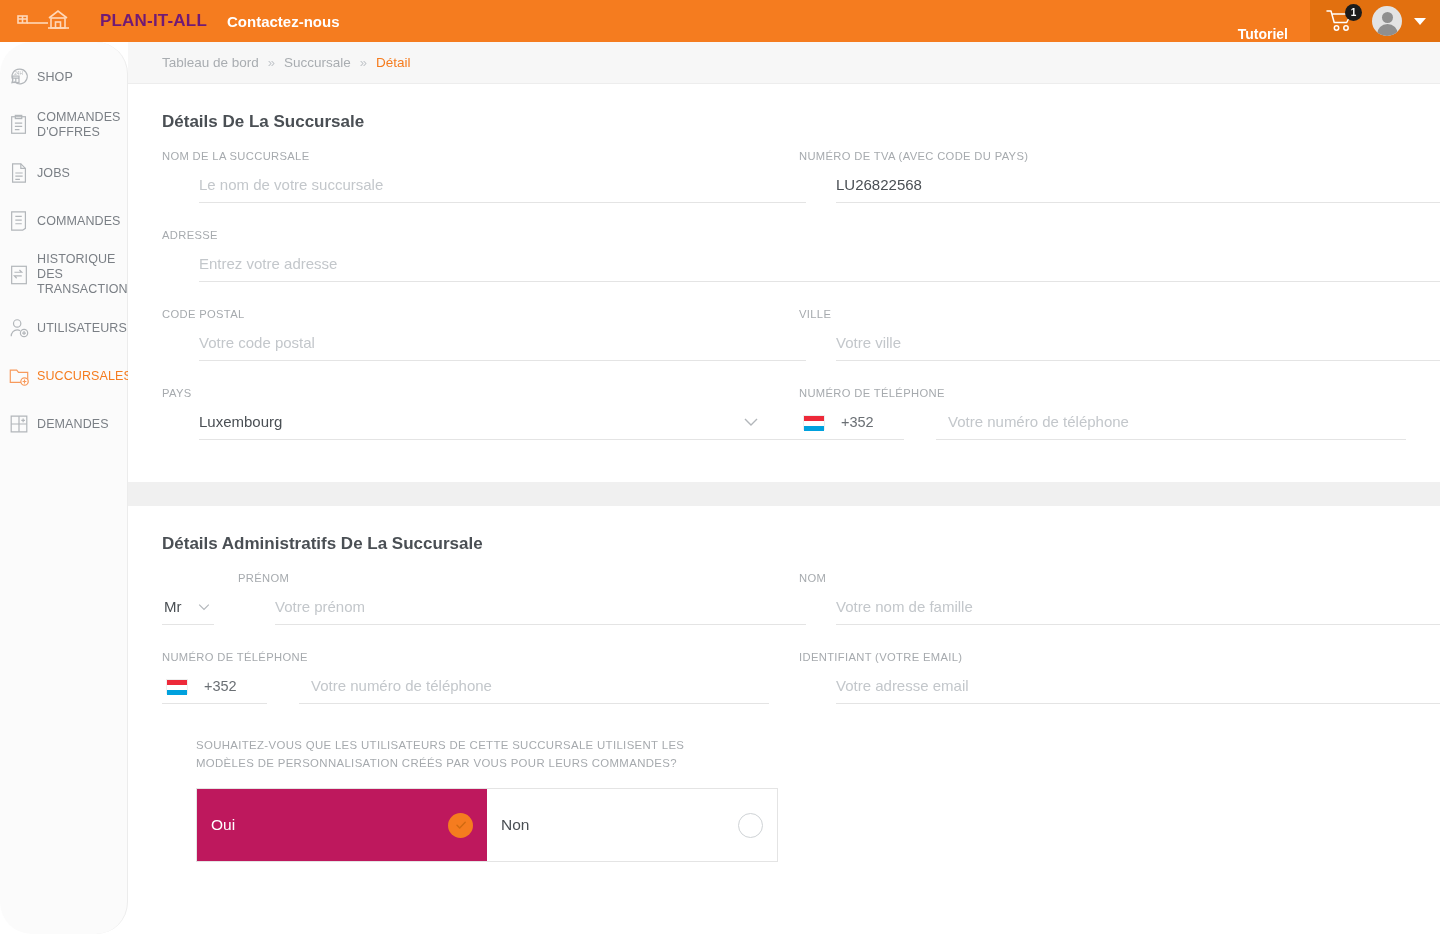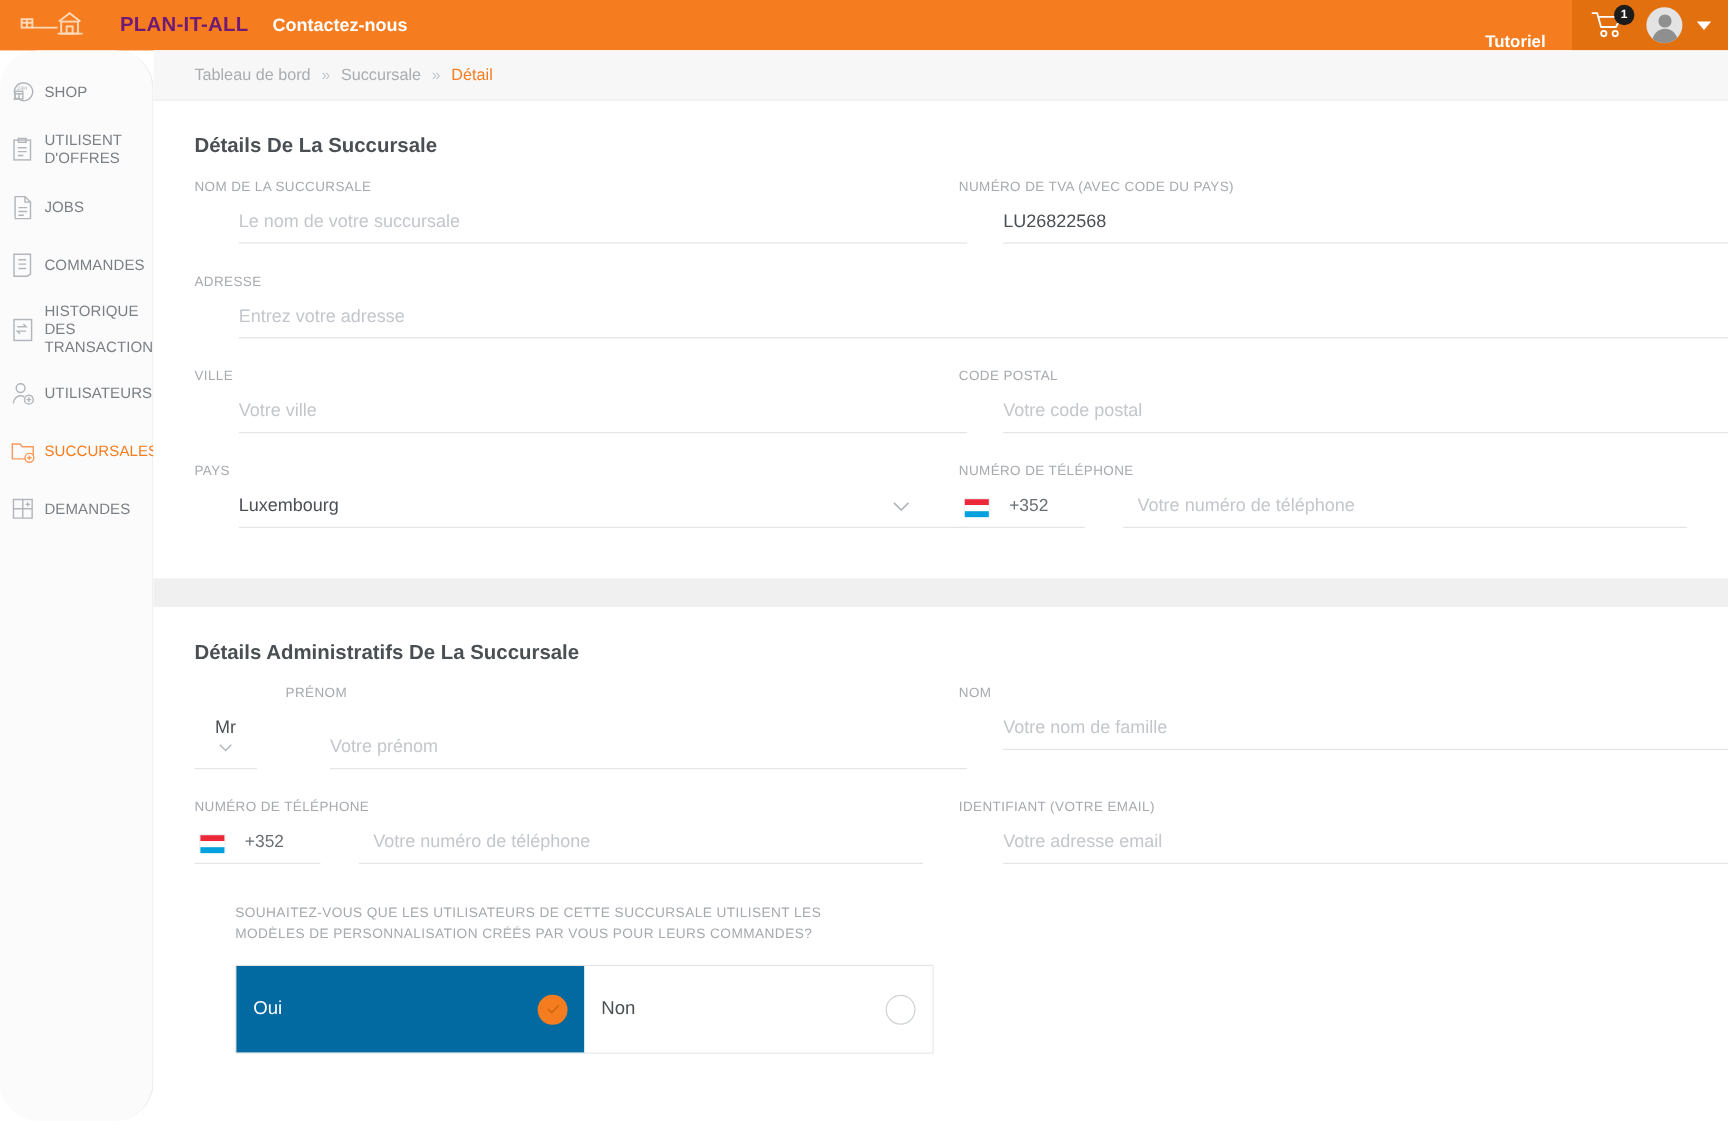--- a/index.html
+++ b/index.html
@@ -251,7 +251,7 @@
         <path d="M7.5 10h8 M7.5 13.5h8 M7.5 17h5"></path>
       </g>
     </svg>
-    <span>UTILISENT D'OFFRES</span>
+    <span>COMMANDES D'OFFRES</span>
   </div>
 
   <div class="side-item">

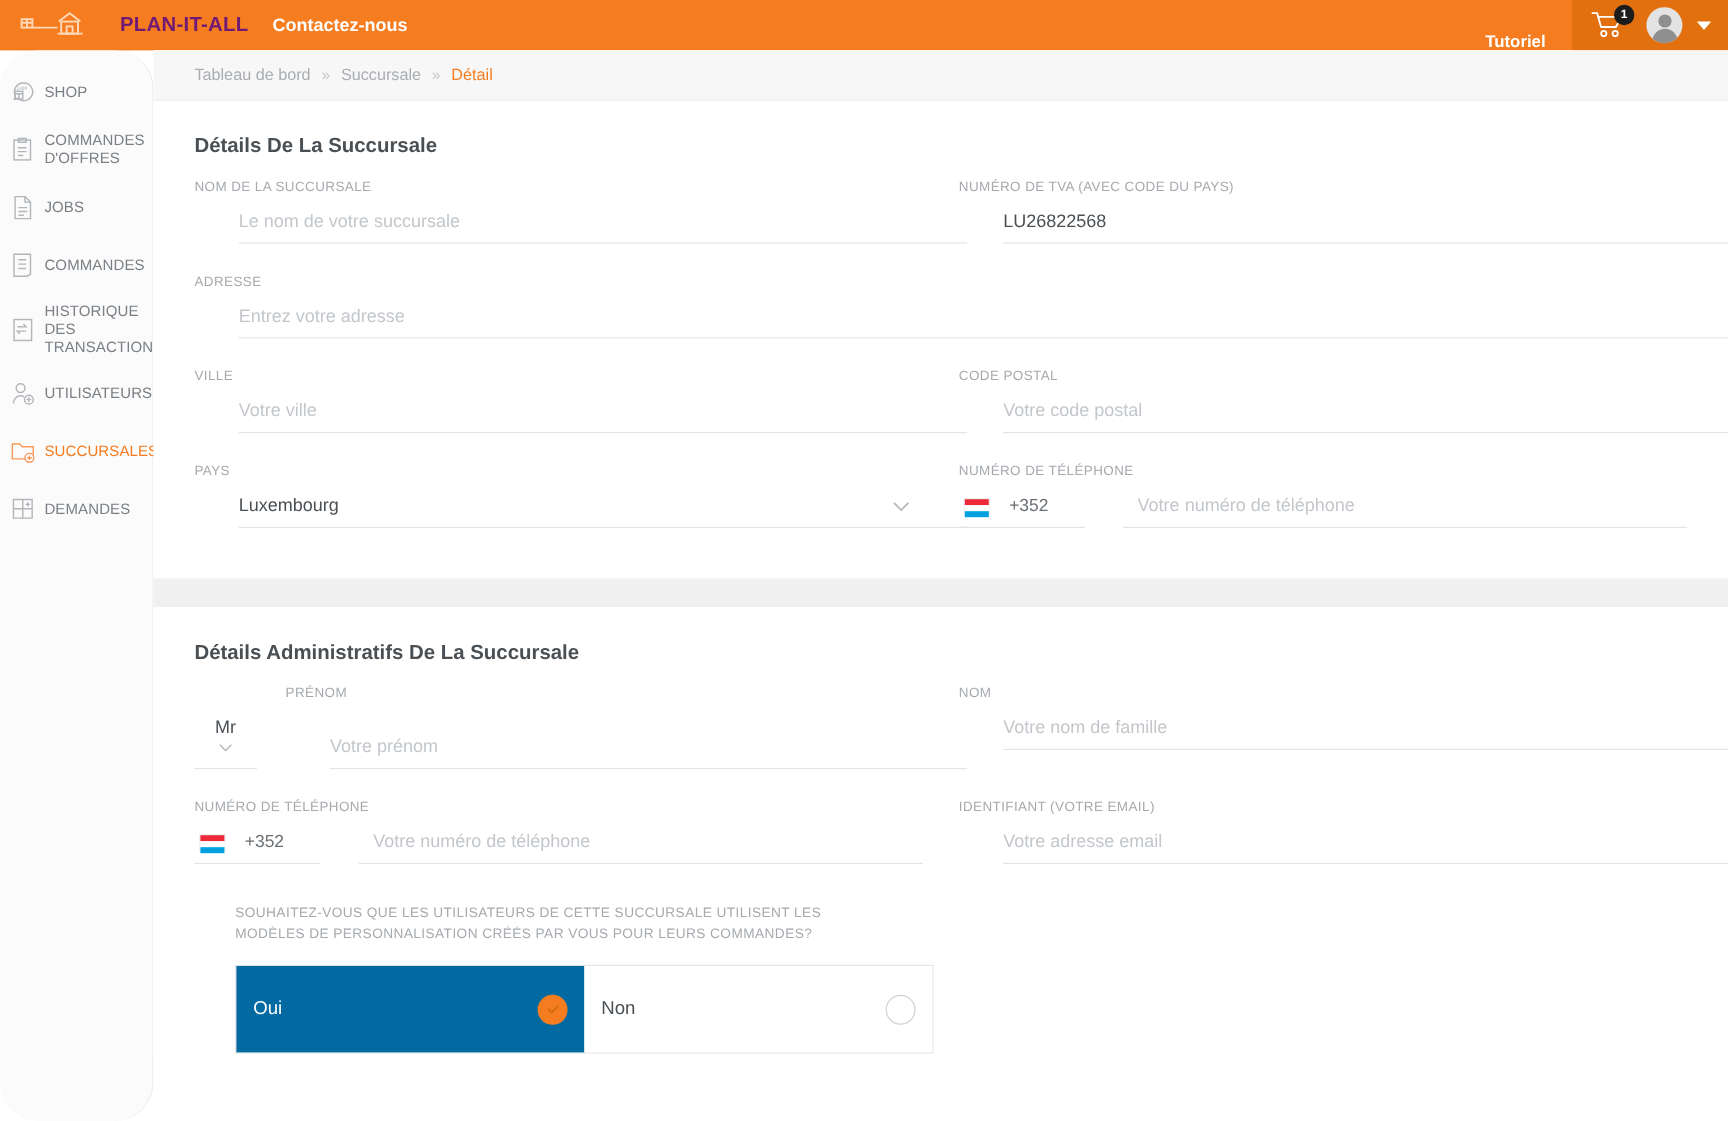--- a/index.html
+++ b/index.html
@@ -360,14 +360,14 @@
     <div class="row">
       <div class="col">
         <div class="field">
+          <div class="flabel">CODE POSTAL</div>
+          <input class="finput" type="text" placeholder="Votre code postal" style="">
+        </div>
+      </div>
+      <div class="col">
+        <div class="field">
           <div class="flabel">VILLE</div>
           <input class="finput" type="text" placeholder="Votre ville" style="">
-        </div>
-      </div>
-      <div class="col">
-        <div class="field">
-          <div class="flabel">CODE POSTAL</div>
-          <input class="finput" type="text" placeholder="Votre code postal" style="">
         </div>
       </div>
     </div>

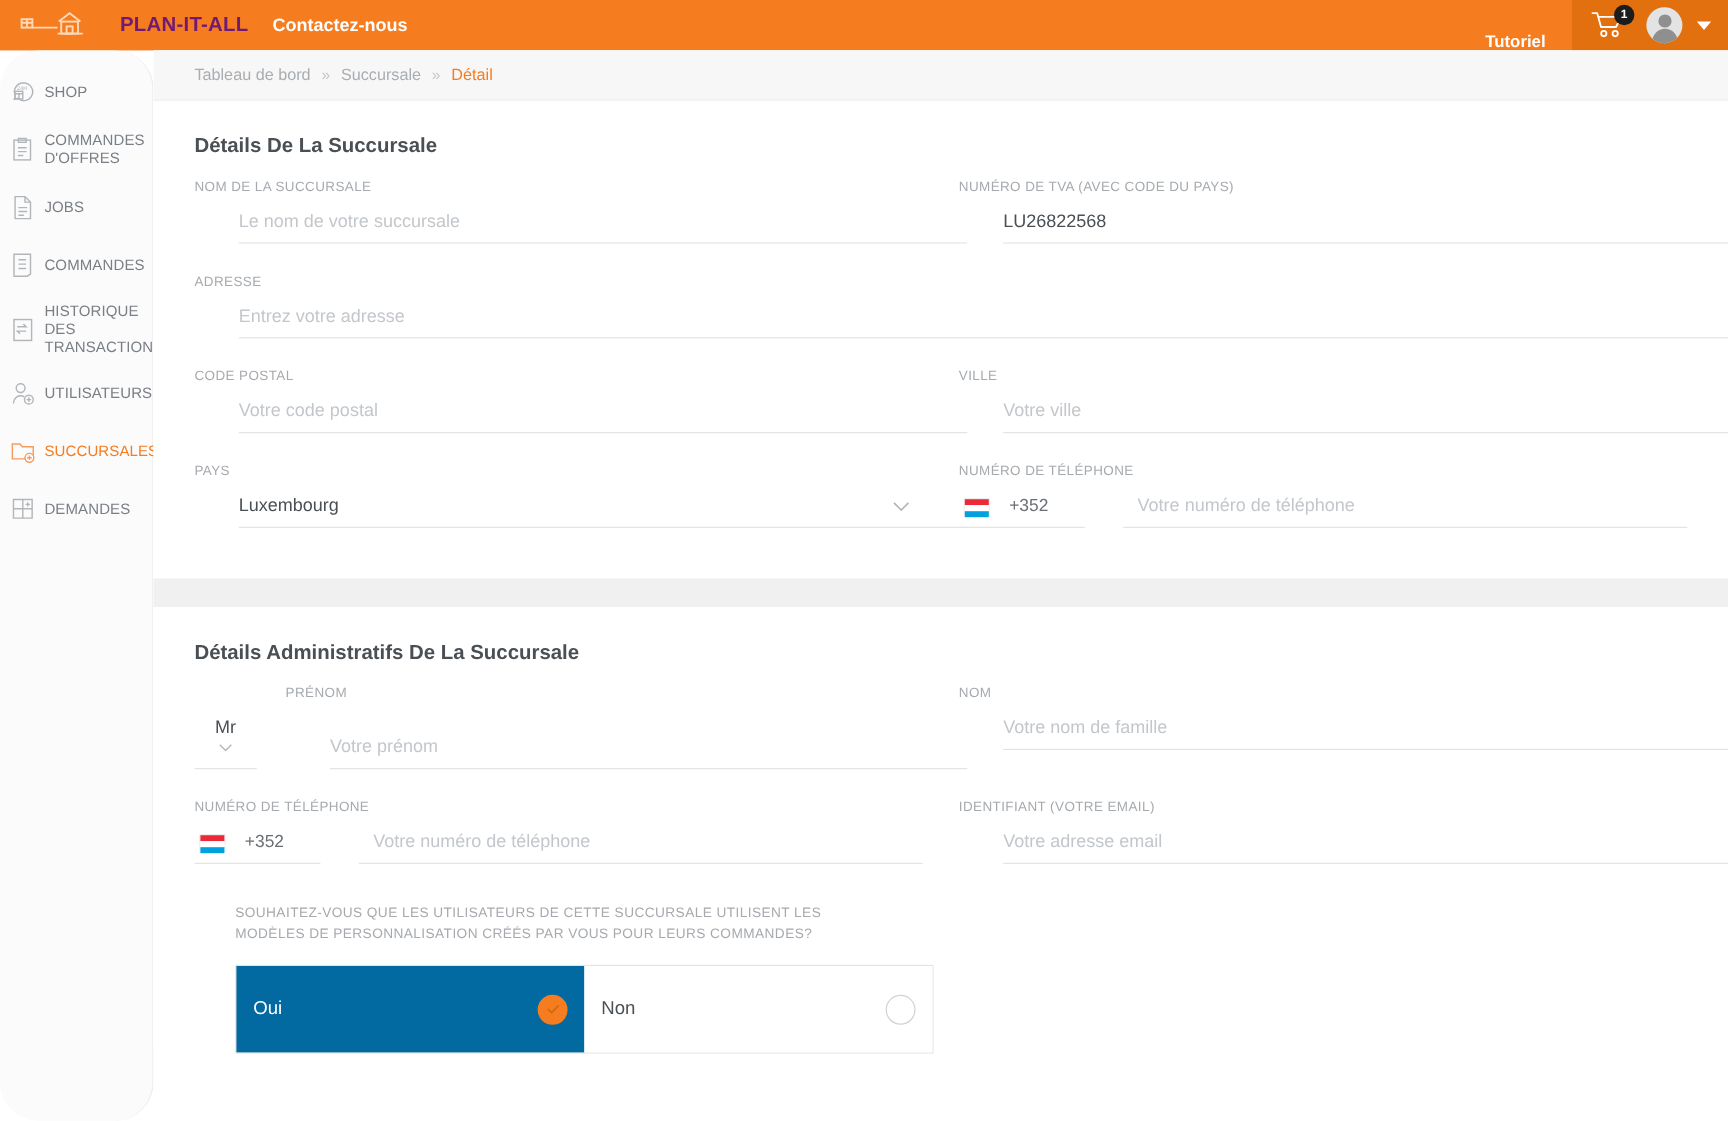--- a/index.html
+++ b/index.html
@@ -155,7 +155,7 @@
     width: 52px; border-bottom: 1px solid #e4e4e4;
     display: flex; align-items: center; justify-content: space-between;
     padding: 3px 2px 9px 2px; cursor: pointer;
-    font-size: 15px; color: #4a4f54; flex-direction: column;
+    font-size: 15px; color: #4a4f54;
   }
   .name-field { flex: 1 1 auto; margin-left: 24px; }
 

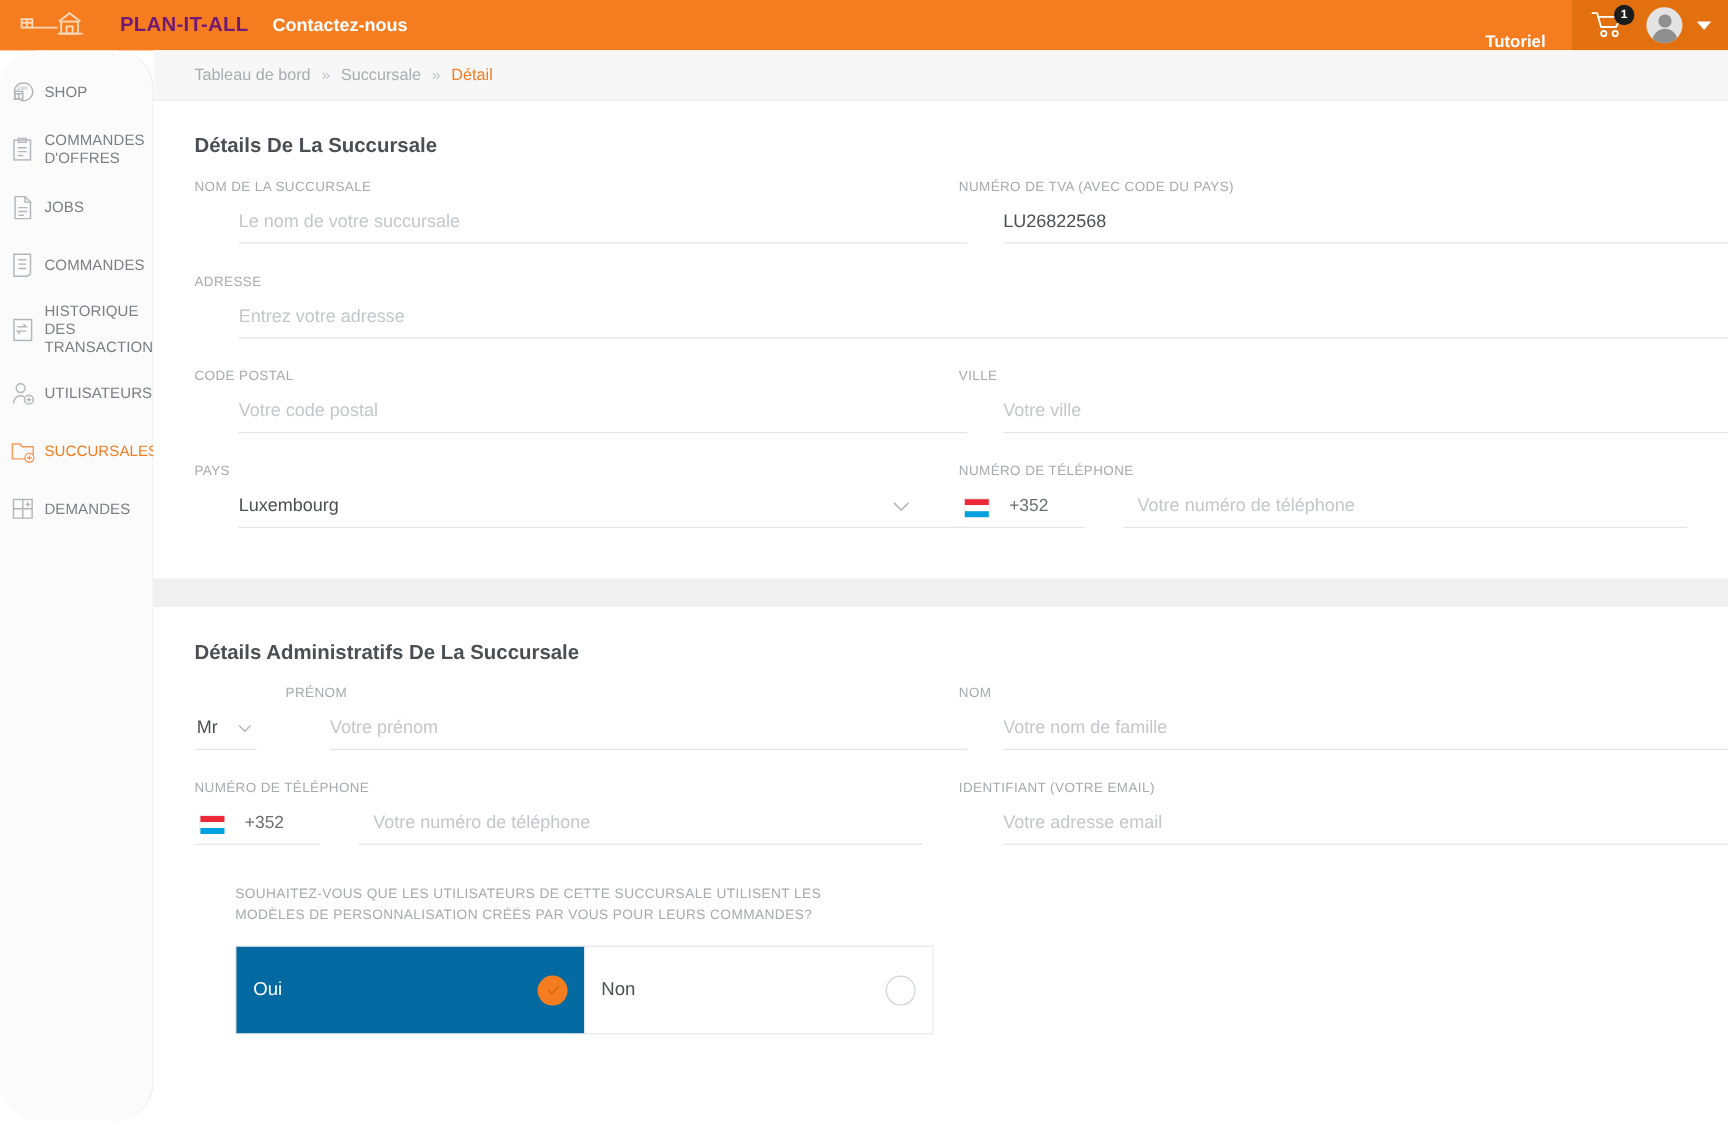--- a/index.html
+++ b/index.html
@@ -174,7 +174,7 @@
     justify-content: space-between; padding: 0 14px 0 14px;
     cursor: pointer; background: #ffffff;
   }
-  .choice.selected { background: #0369a1; }
+  .choice.selected { background: #be185d; }
   .choice .clabel { font-size: 15.5px; color: #4a4f54; }
   .choice.selected .clabel { color: #ffffff; }
   .radio-empty {

